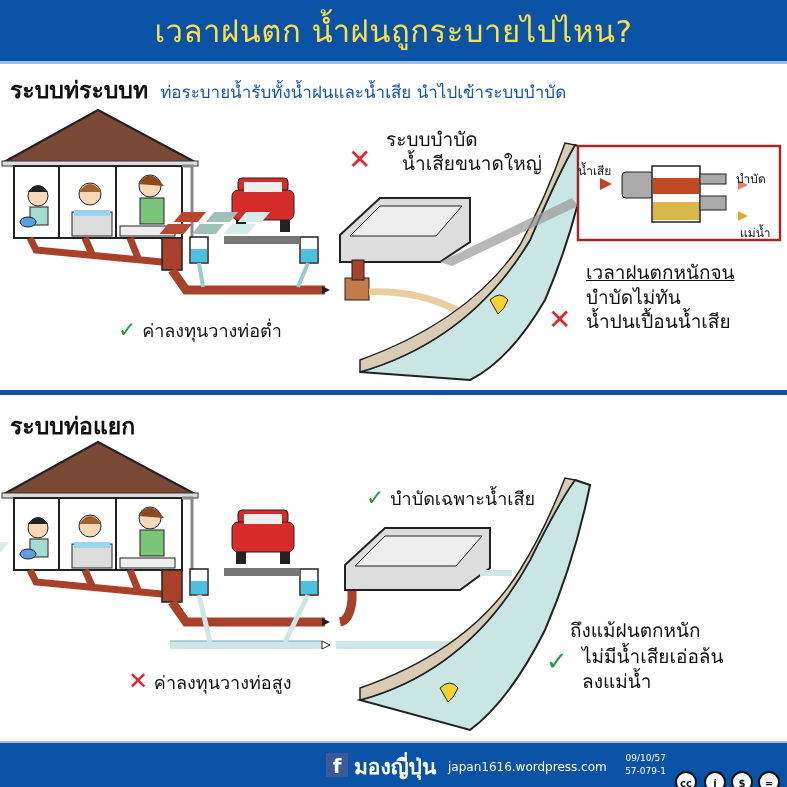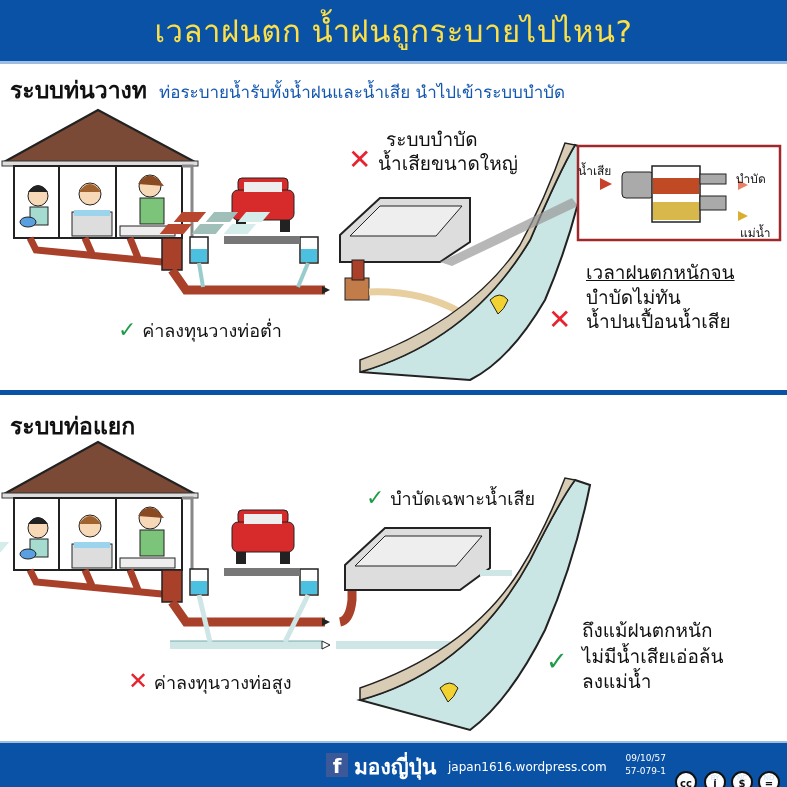--- a/index.html
+++ b/index.html
@@ -42,7 +42,7 @@
 </div>
 
 <div class="section-head" id="head1">
-  <span class="name">ระบบท่นวางท</span>
+  <span class="name">ระบบท่ระบบท</span>
   <span class="desc">ท่อระบายน้ำรับทั้งน้ำฝนและน้ำเสีย นำไปเข้าระบบบำบัด</span>
 </div>
 

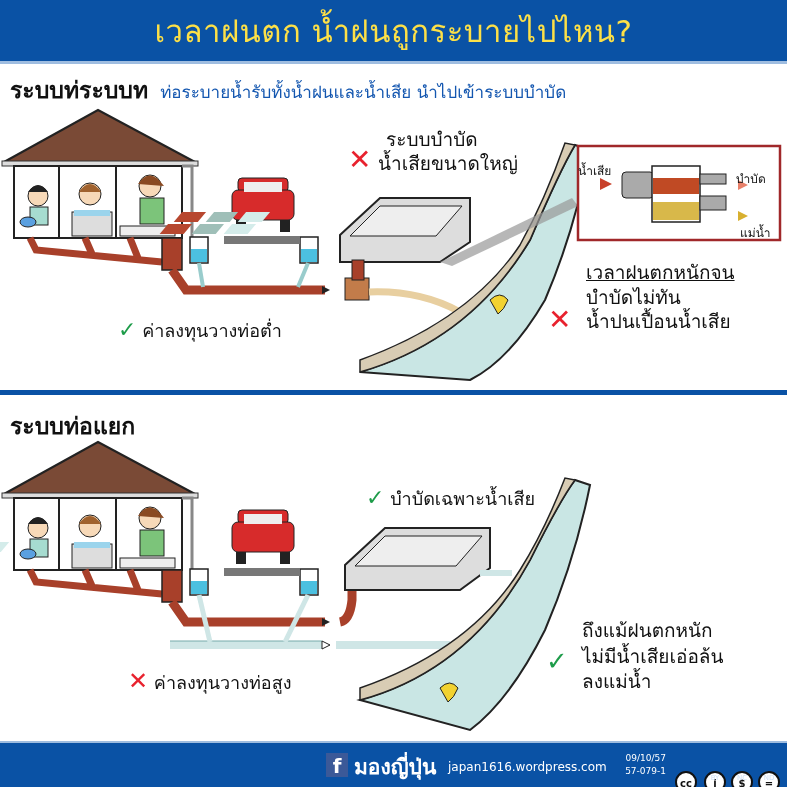--- a/index.html
+++ b/index.html
@@ -124,7 +124,7 @@
   <div class="label" style="left:330px;top:28px;font-size:19px;">
     <span class="mark-x" style="position:absolute;left:18px;top:14px;font-size:28px;">✕</span>
     <div style="margin-left:56px;">ระบบบำบัด</div>
-    <div style="margin-left:48px;">น้ำเสียขนาดใหญ่</div>
+    <div style="margin-left:72px;">น้ำเสียขนาดใหญ่</div>
   </div>
 
   <div class="label" style="left:578px;top:64px;font-size:12px;">น้ำเสีย</div>

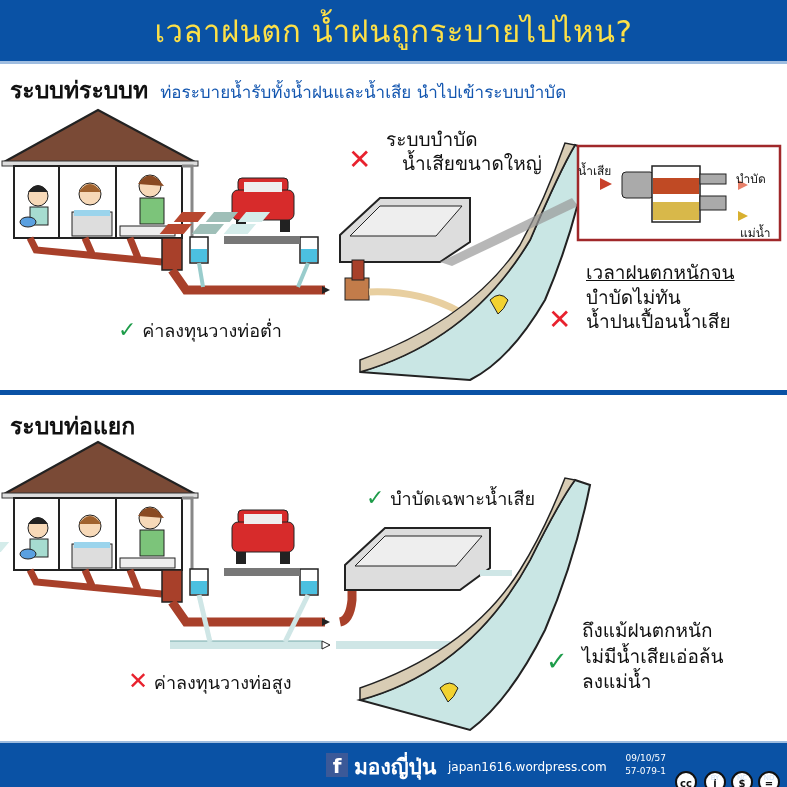--- a/index.html
+++ b/index.html
@@ -220,7 +220,7 @@
 
   <div class="label" style="left:546px;top:186px;font-size:19px;line-height:1.35;">
     <span class="mark-ok" style="position:absolute;left:0;top:26px;font-size:26px;">✓</span>
-    <div style="margin-left:36px;">ถึงแม้ฝนตกหนัก</div>
+    <div style="margin-left:24px;">ถึงแม้ฝนตกหนัก</div>
     <div style="margin-left:36px;">ไม่มีน้ำเสียเอ่อล้น</div>
     <div style="margin-left:36px;">ลงแม่น้ำ</div>
   </div>

